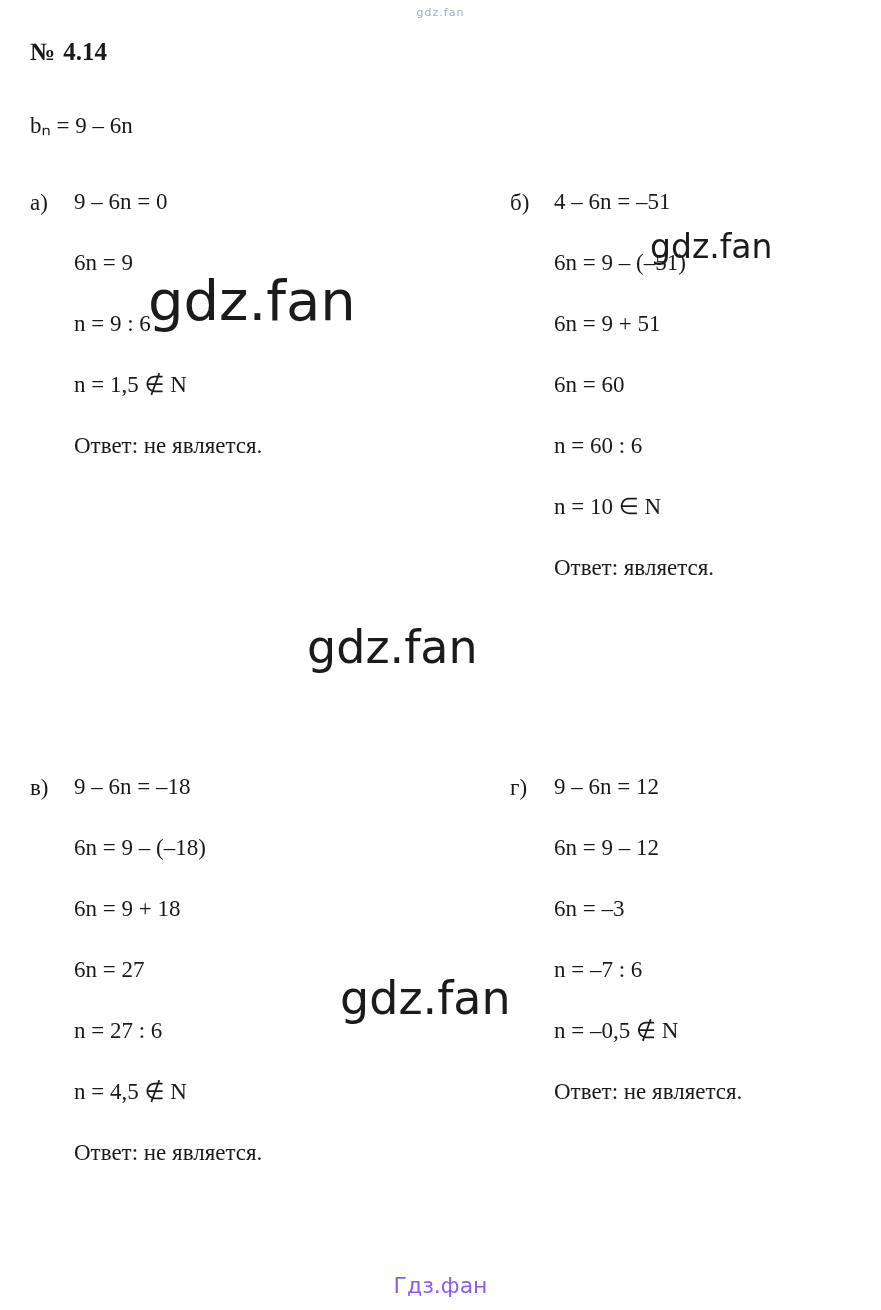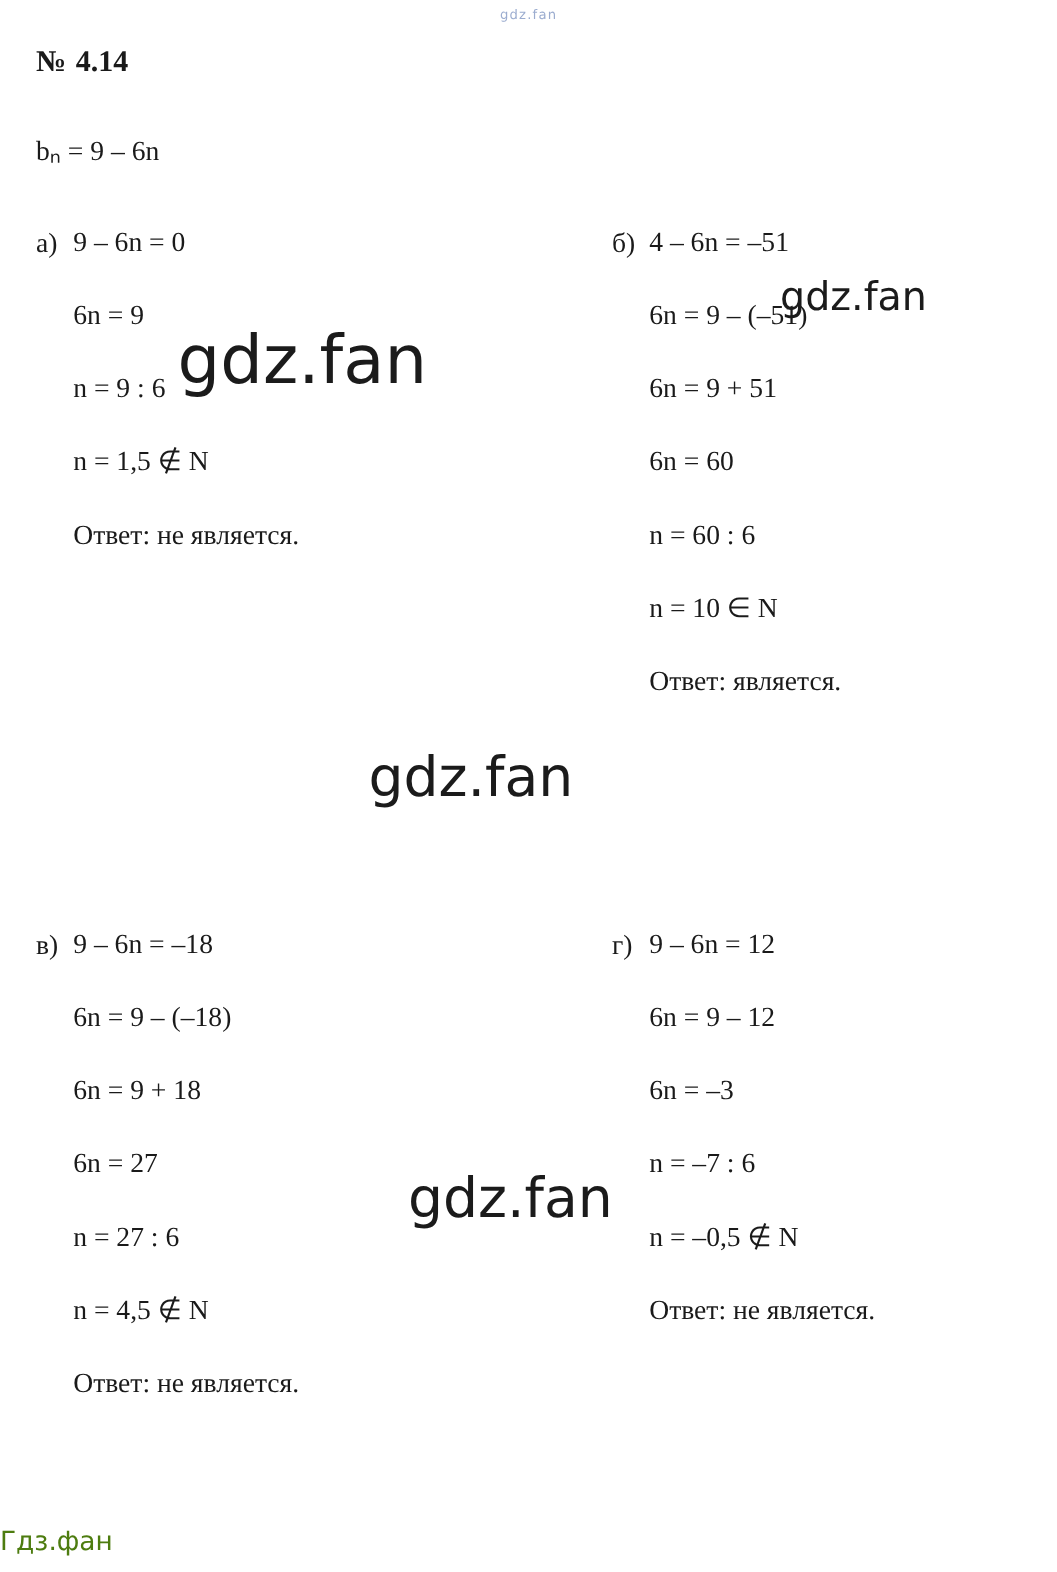--- a/index.html
+++ b/index.html
@@ -84,7 +84,7 @@
     font-size: 23px;
   }
   .lines {
-    margin-left: 31px;
+    margin-left: 44px;
   }
   .line {
     font-size: 23px;

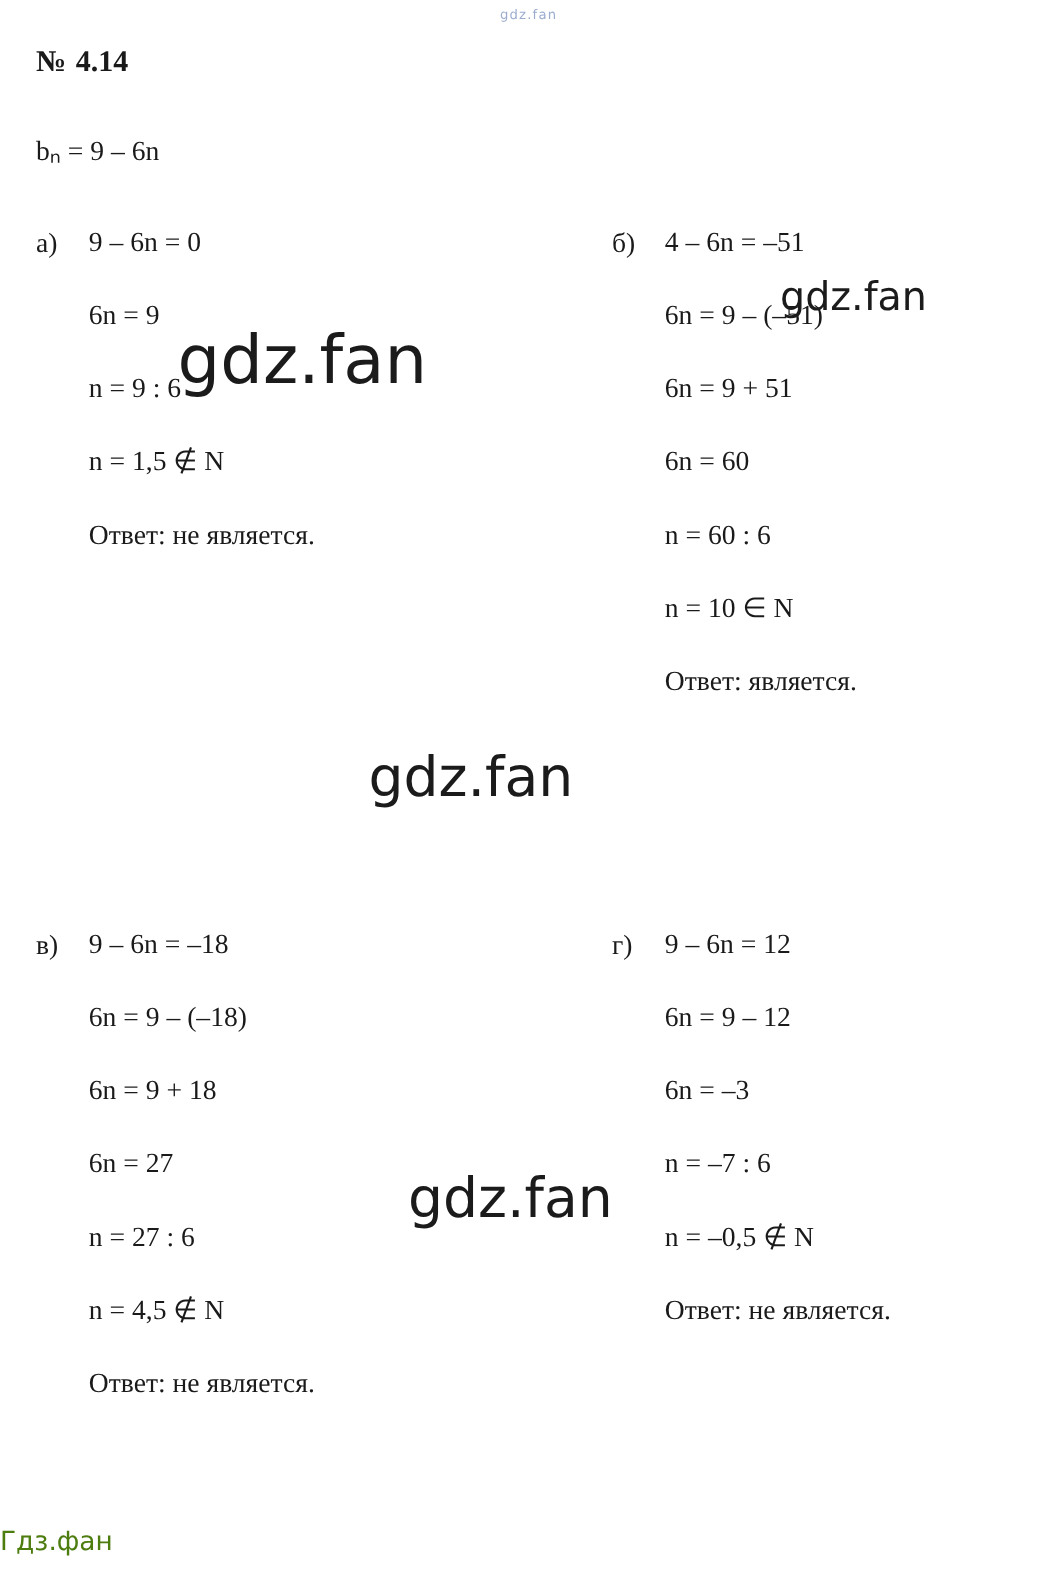--- a/index.html
+++ b/index.html
@@ -46,9 +46,10 @@
     left: 0;
     bottom: 12px;
     width: 100%;
+    text-align: center;
     font-family: "DejaVu Sans", sans-serif;
     font-size: 22px;
-    color: #4d7c0f;
+    color: #8b5cf6;
   }
 
   

